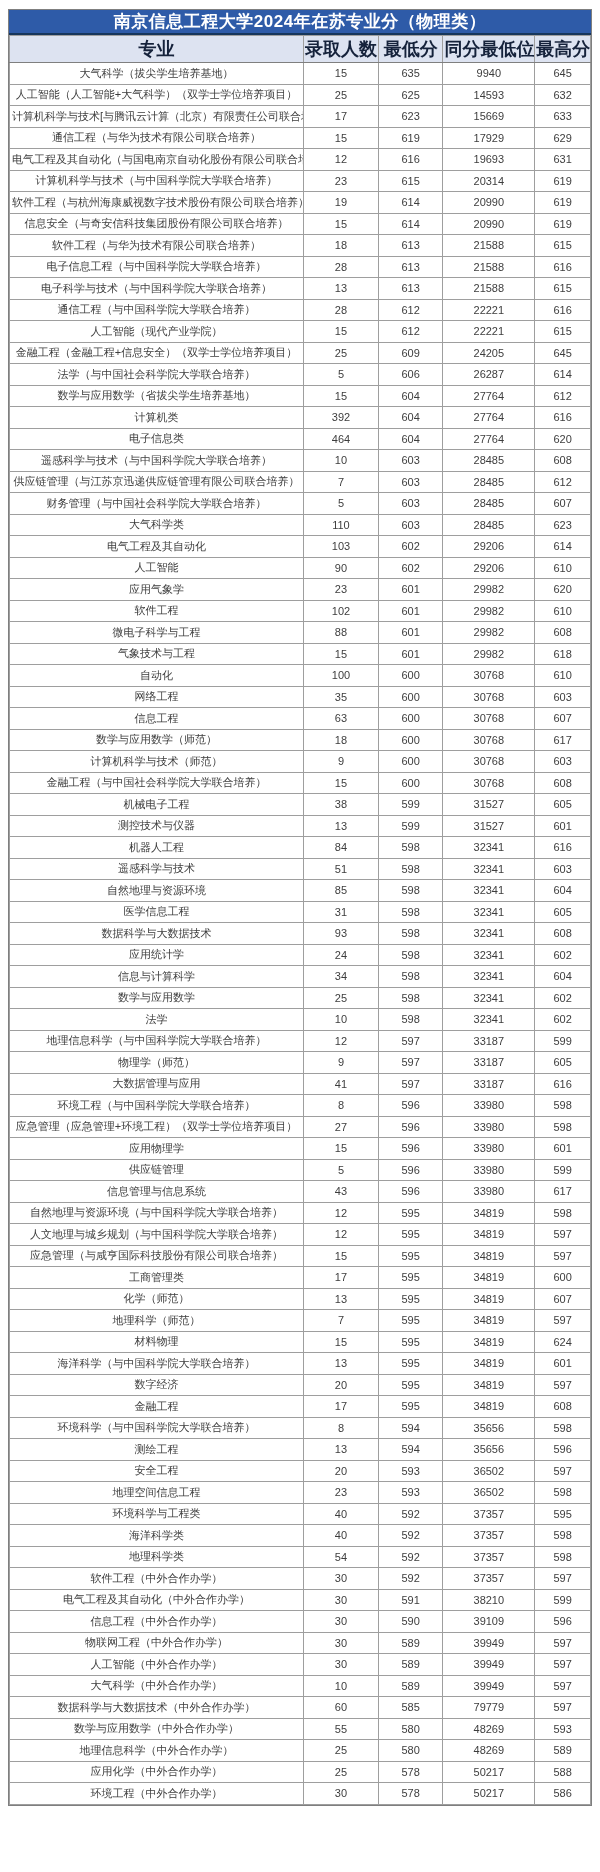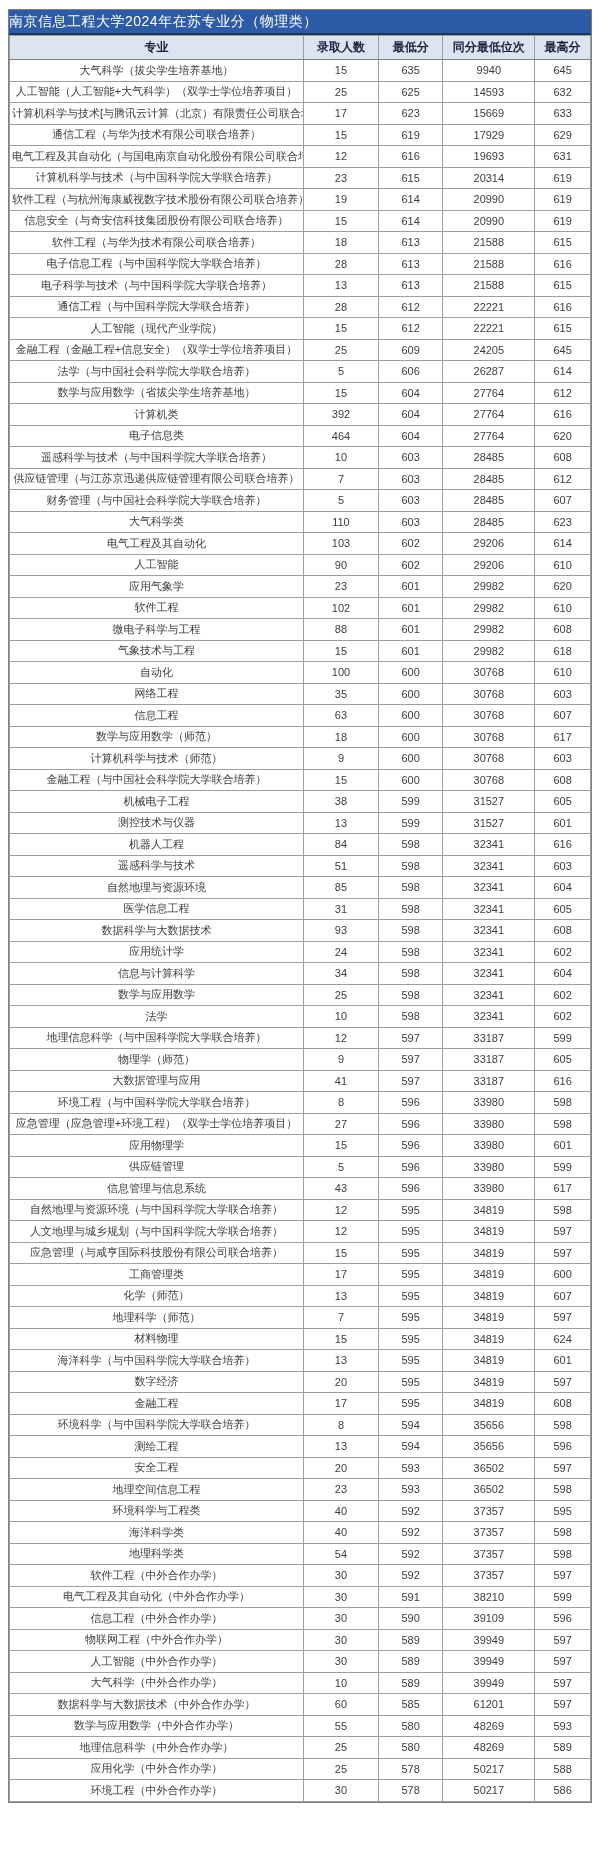--- a/index.html
+++ b/index.html
@@ -28,9 +28,9 @@
   .title-bar {
     background: var(--title-bg);
     color: var(--title-text);
-    font-size: 14px;
-    font-weight: normal;
-    text-align: left;
+    font-size: 17px;
+    font-weight: bold;
+    text-align: center;
     height: 23px;
     line-height: 23px;
     letter-spacing: 0.5px;

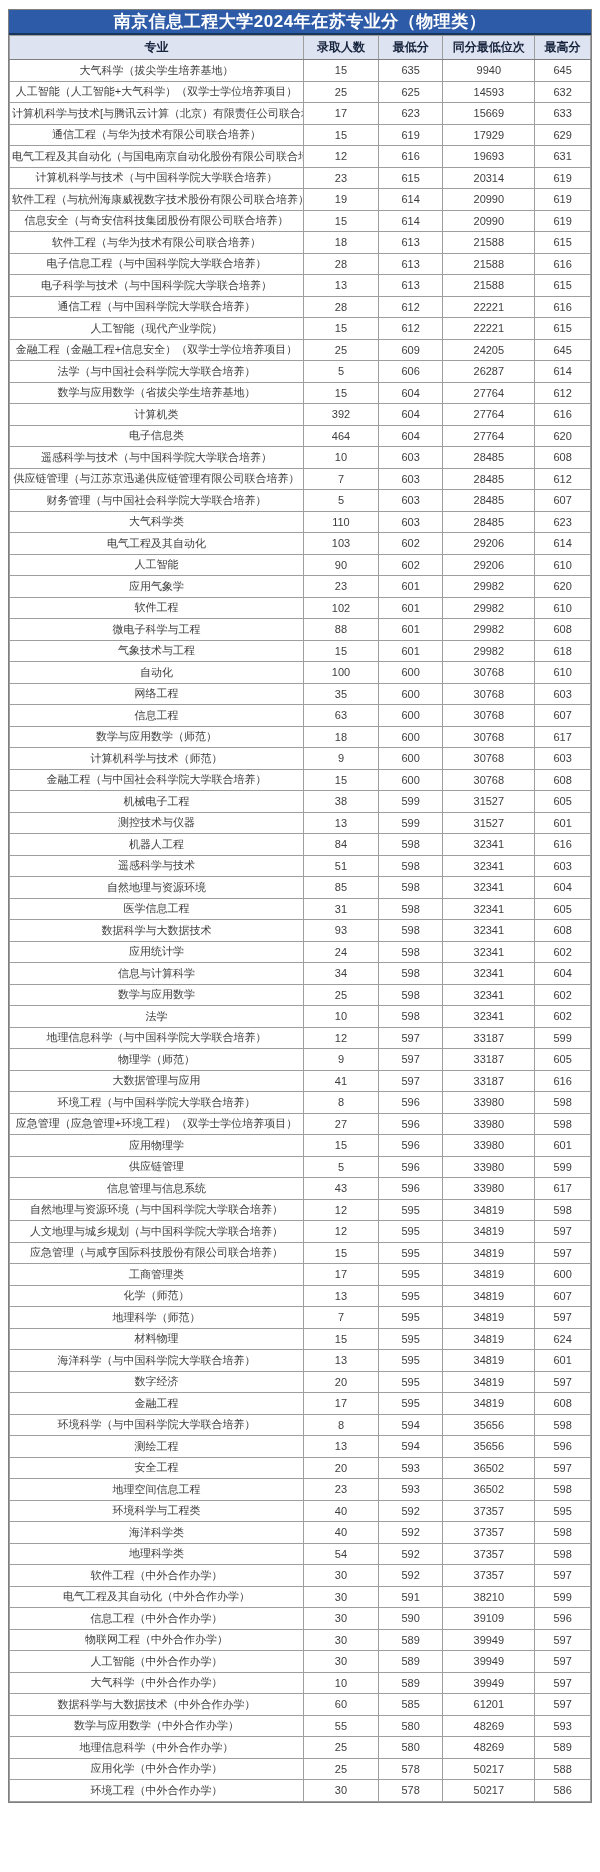--- a/index.html
+++ b/index.html
@@ -58,7 +58,7 @@
   th {
     background: var(--header-bg);
     color: var(--header-text);
-    font-size: 12px;
+    font-size: 18px;
     font-weight: bold;
     height: 21px;
     border-bottom: 1px solid var(--outer-border);

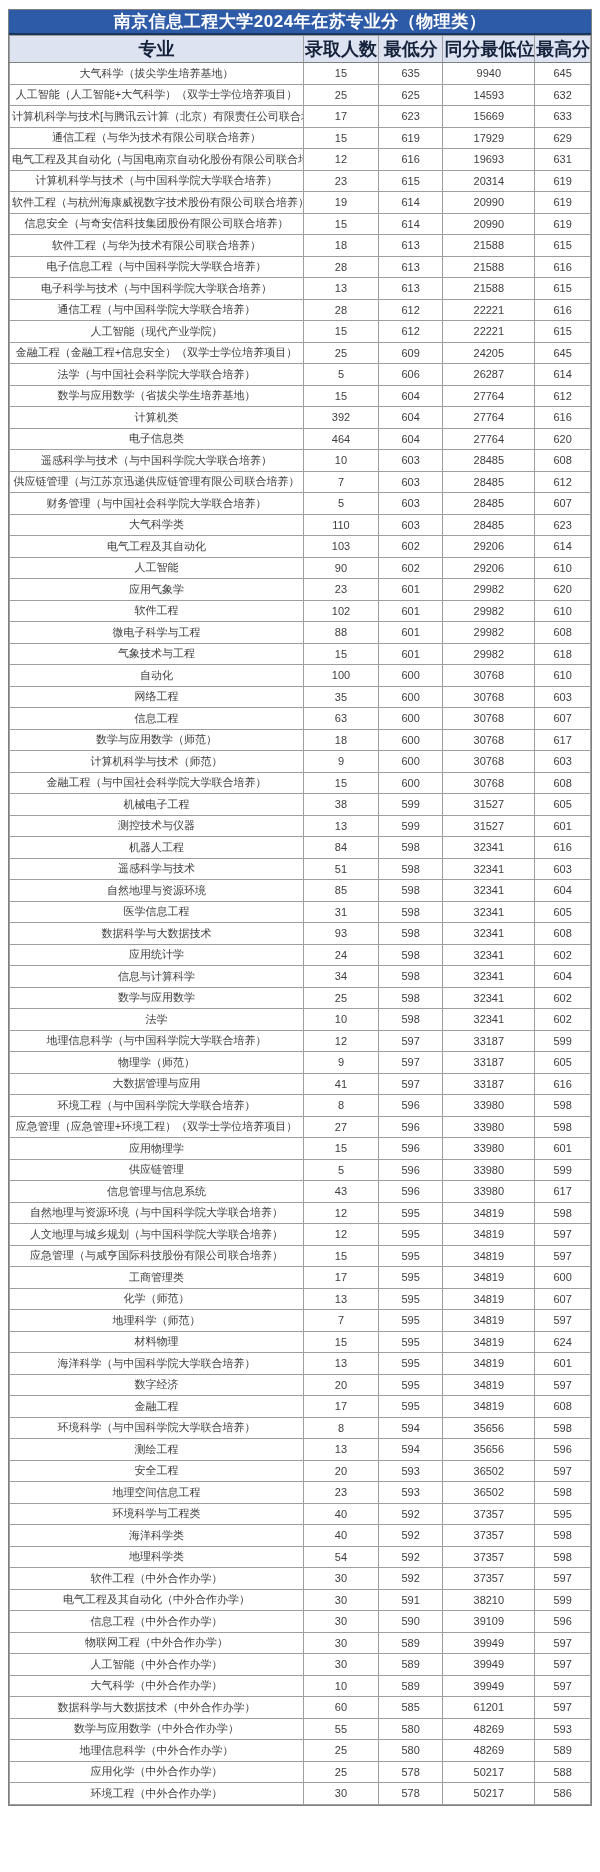--- a/index.html
+++ b/index.html
@@ -631,7 +631,7 @@
           <td class="major">数据科学与大数据技术（中外合作办学）</td>
           <td>60</td>
           <td>585</td>
-          <td>61201</td>
+          <td>79779</td>
           <td>597</td>
         </tr>
         <tr>

